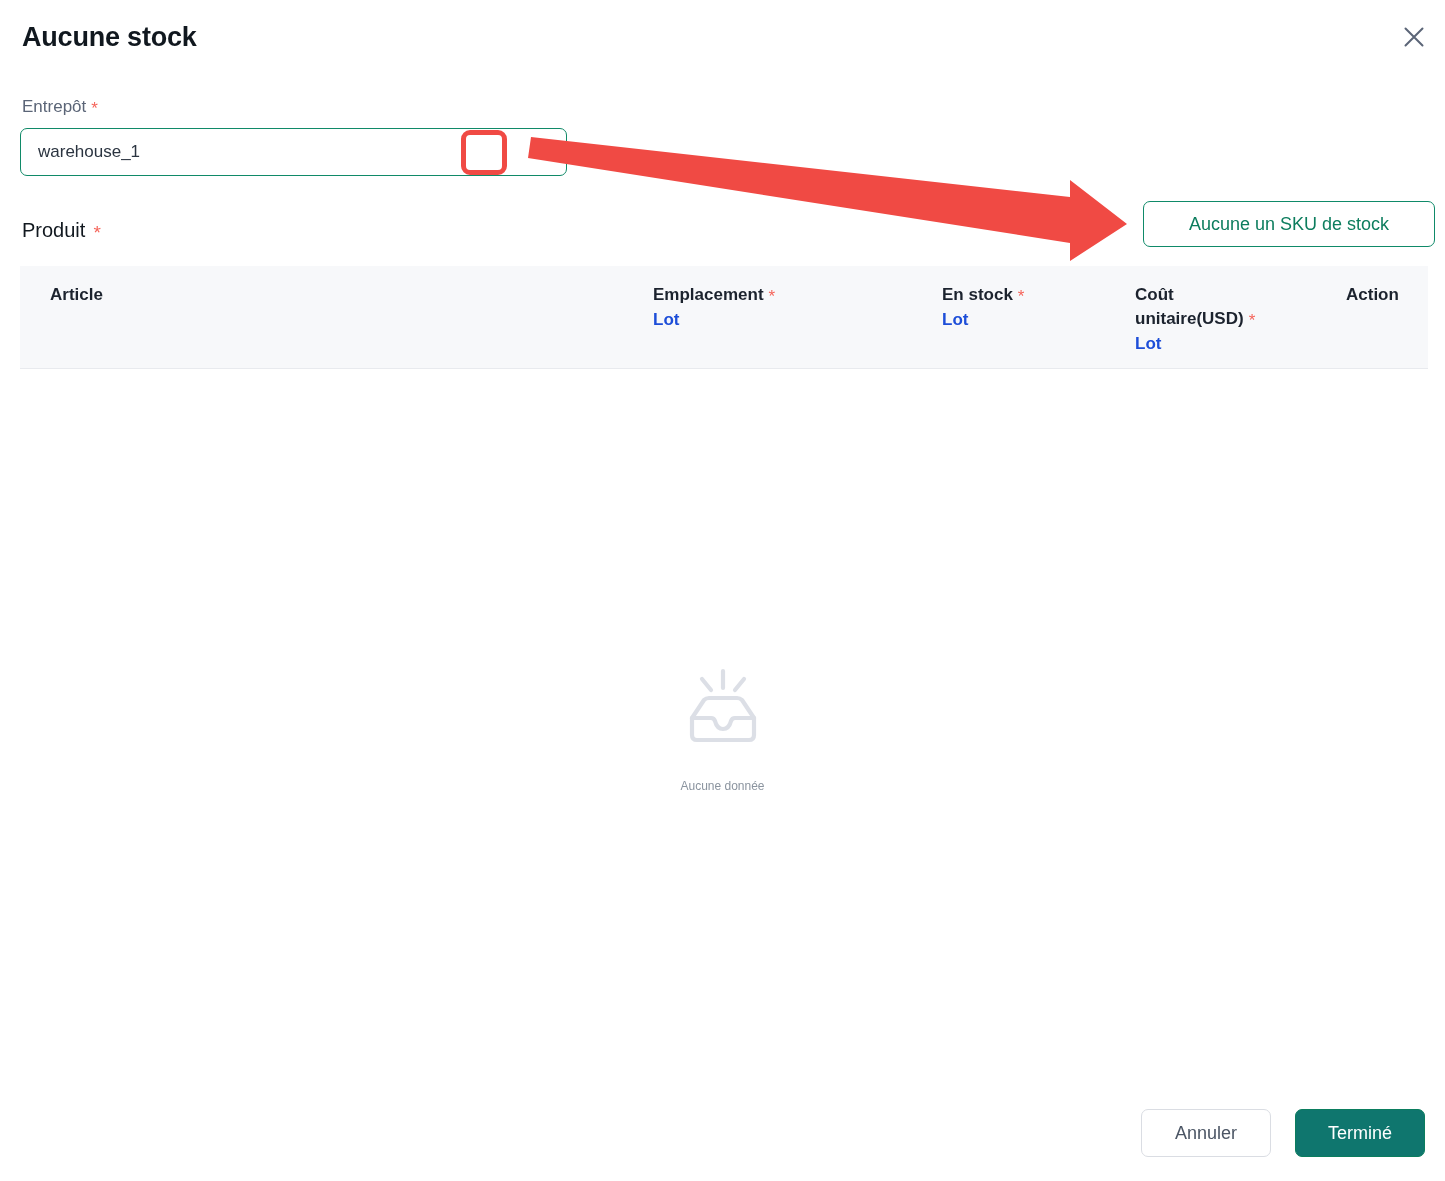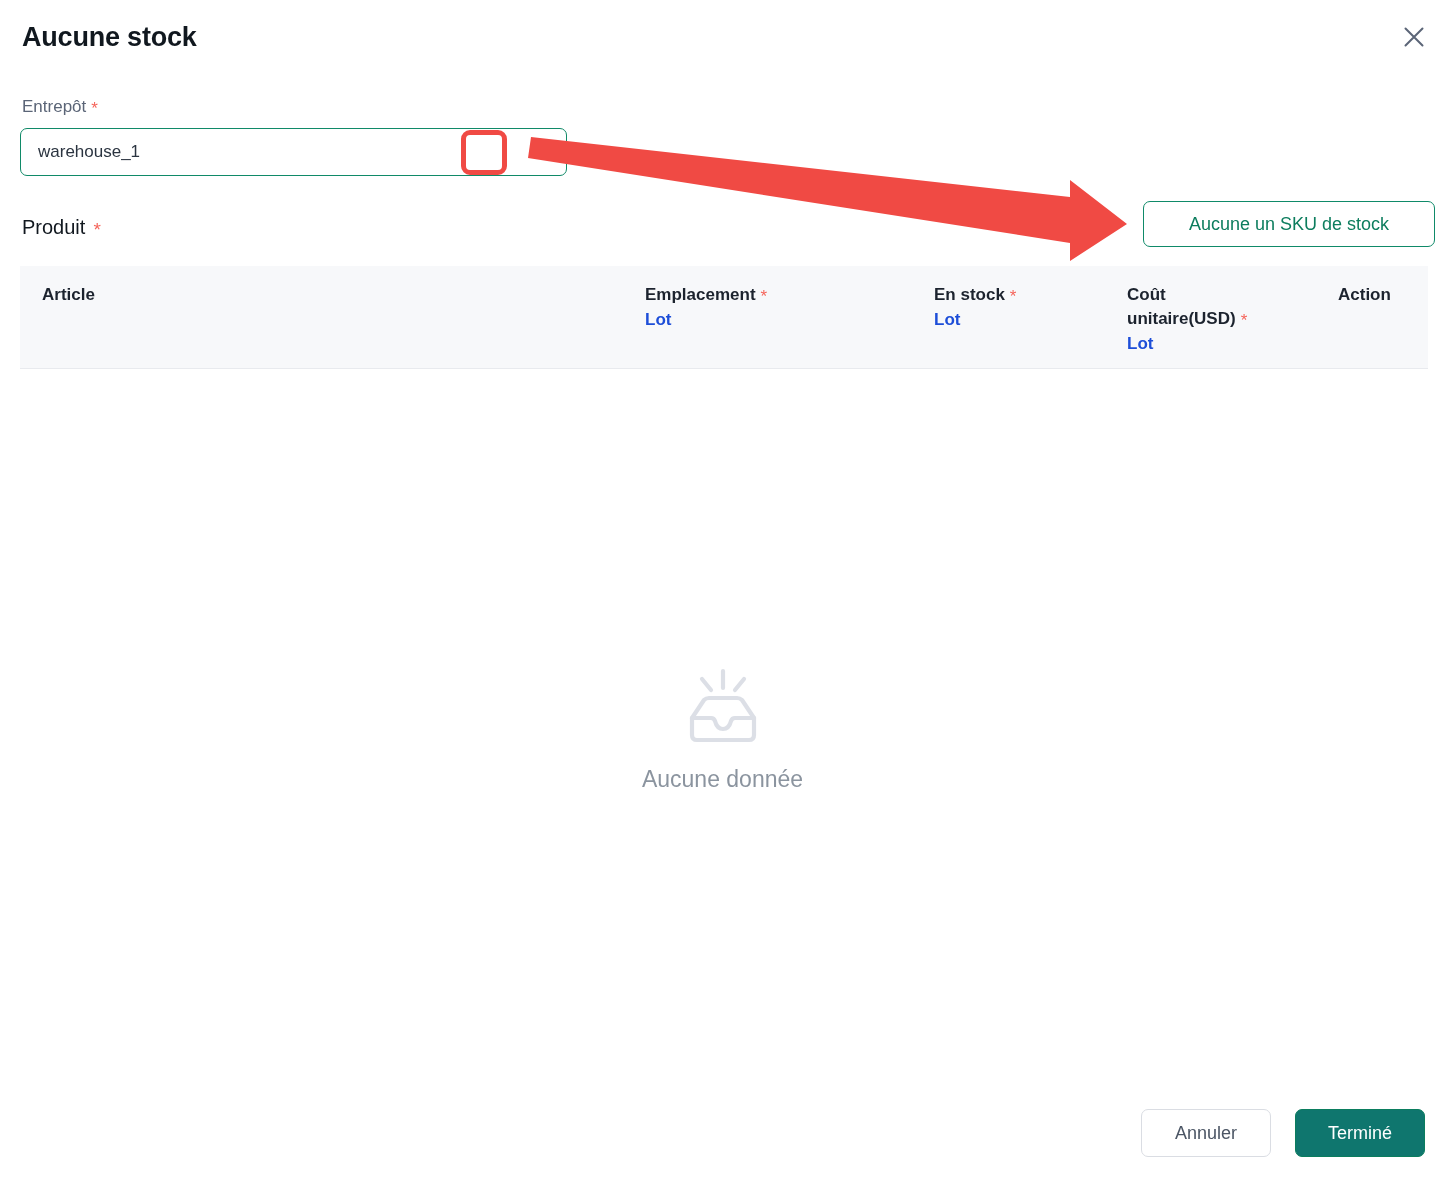--- a/index.html
+++ b/index.html
@@ -129,7 +129,7 @@
     top: 212px;
     font-size: 20px;
     color: #11181f;
-    line-height: 30px;
+    line-height: 36px;
     font-weight: 400;
   }
   .label-produit .req-star { font-size: 19px; margin-left: 8px; }

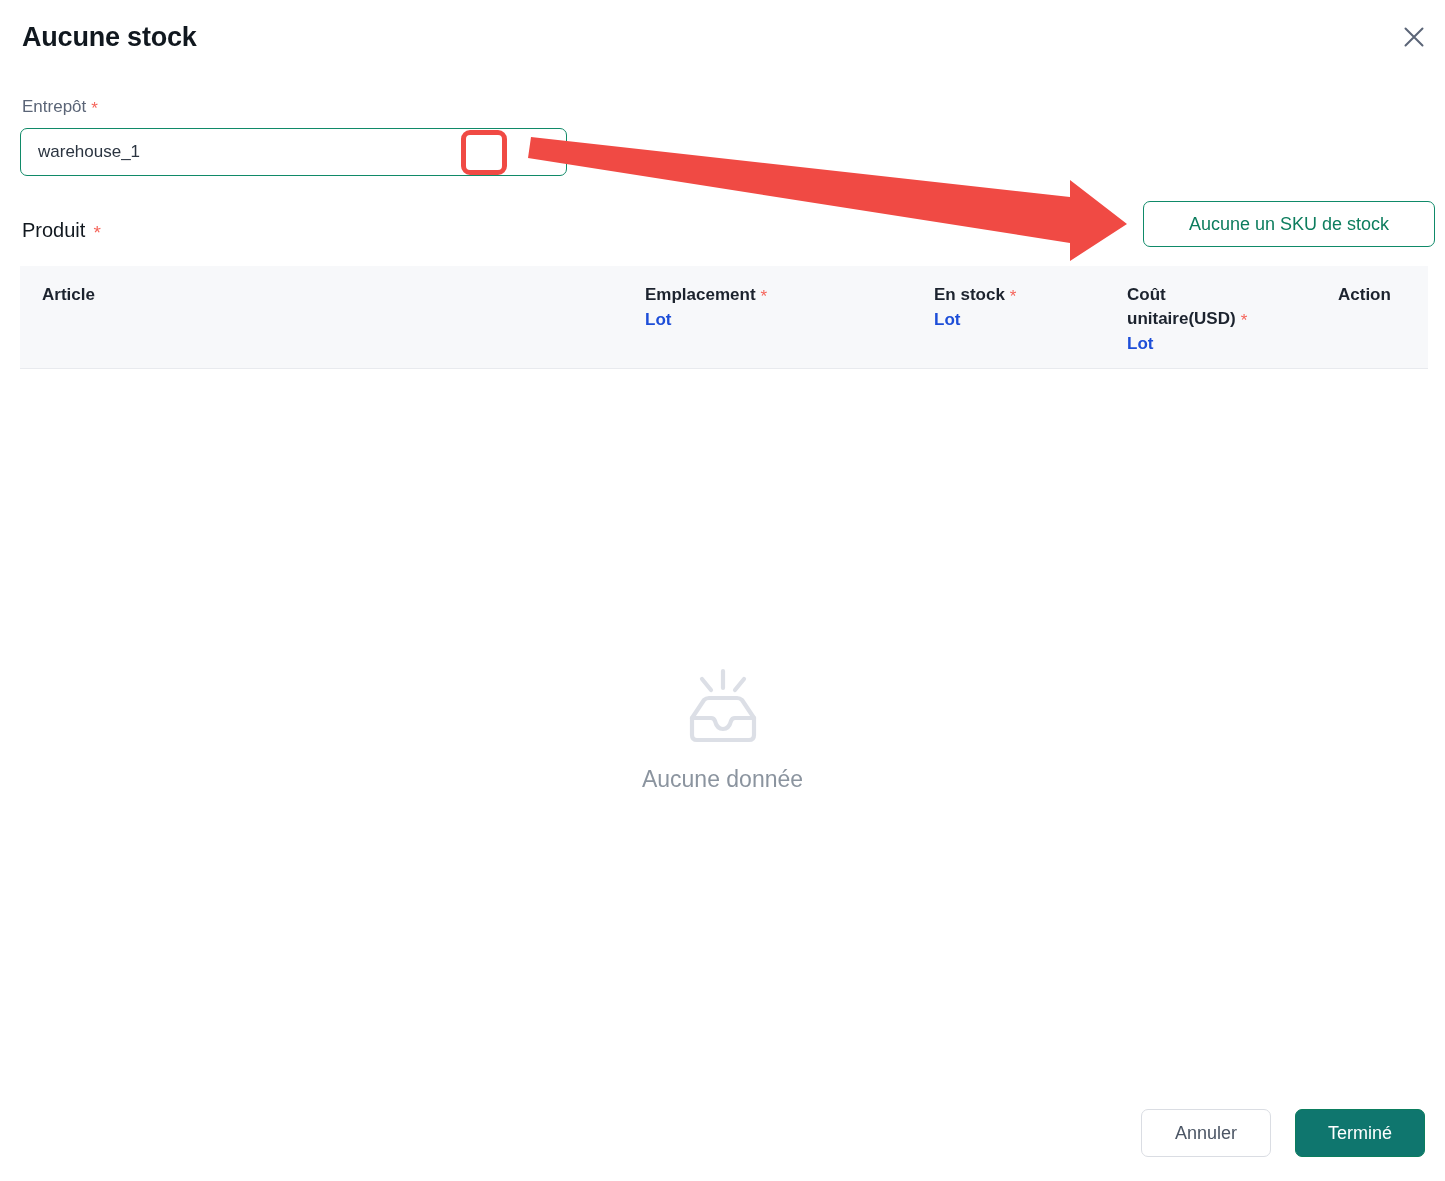--- a/index.html
+++ b/index.html
@@ -171,6 +171,7 @@
     font-weight: 700;
     color: #1c232e;
     line-height: 24px;
+    margin-left: 8px;
   }
   .th .req-star { font-weight: 400; }
 

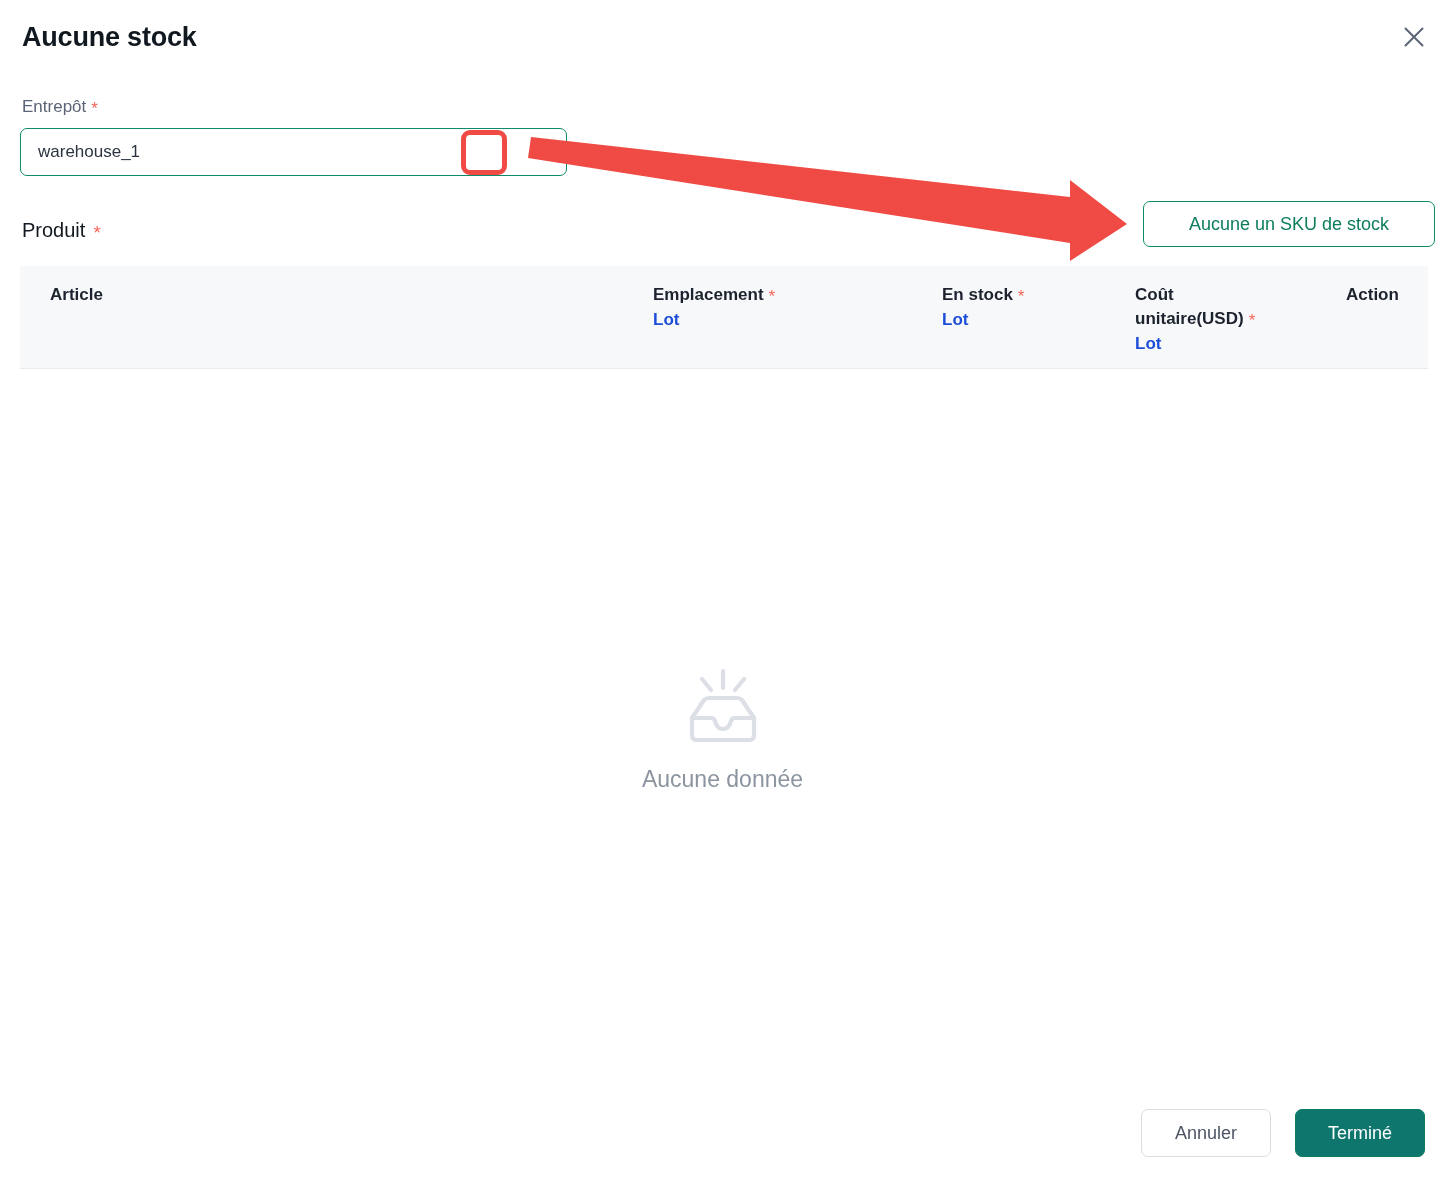--- a/index.html
+++ b/index.html
@@ -202,8 +202,8 @@
   }
   .empty-icon { display: block; }
   .empty-text {
-    margin-top: 16px;
-    font-size: 23px;
+    margin-top: 23px;
+    font-size: 12px;
     color: #8b949f;
     line-height: 26px;
   }

